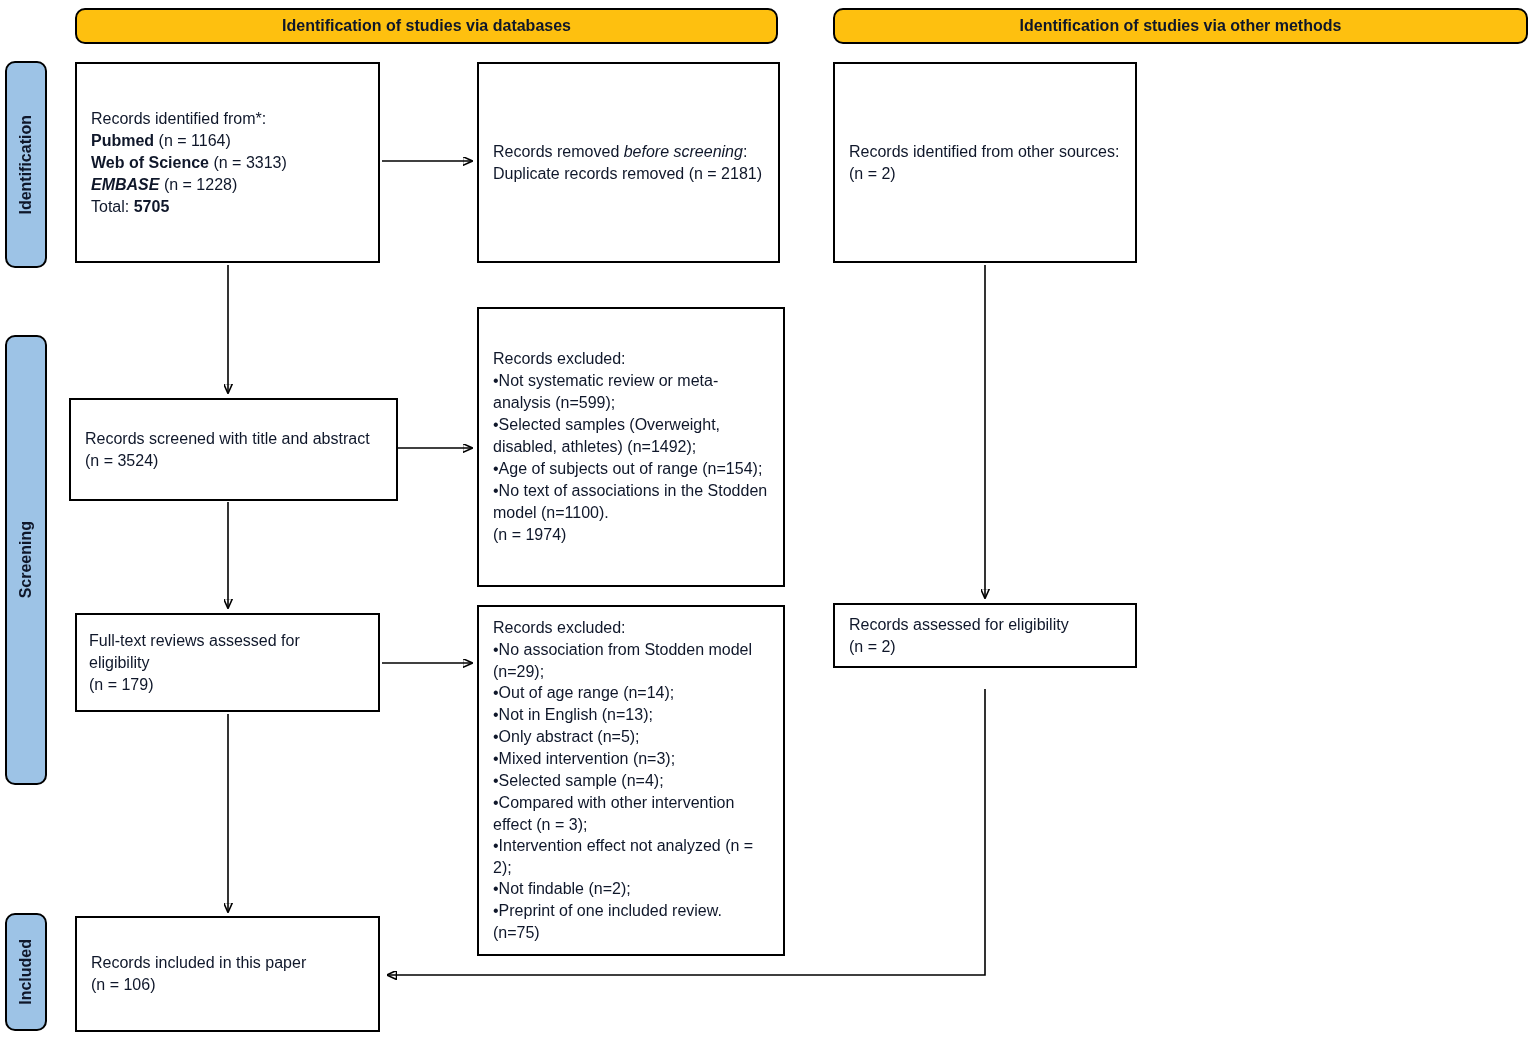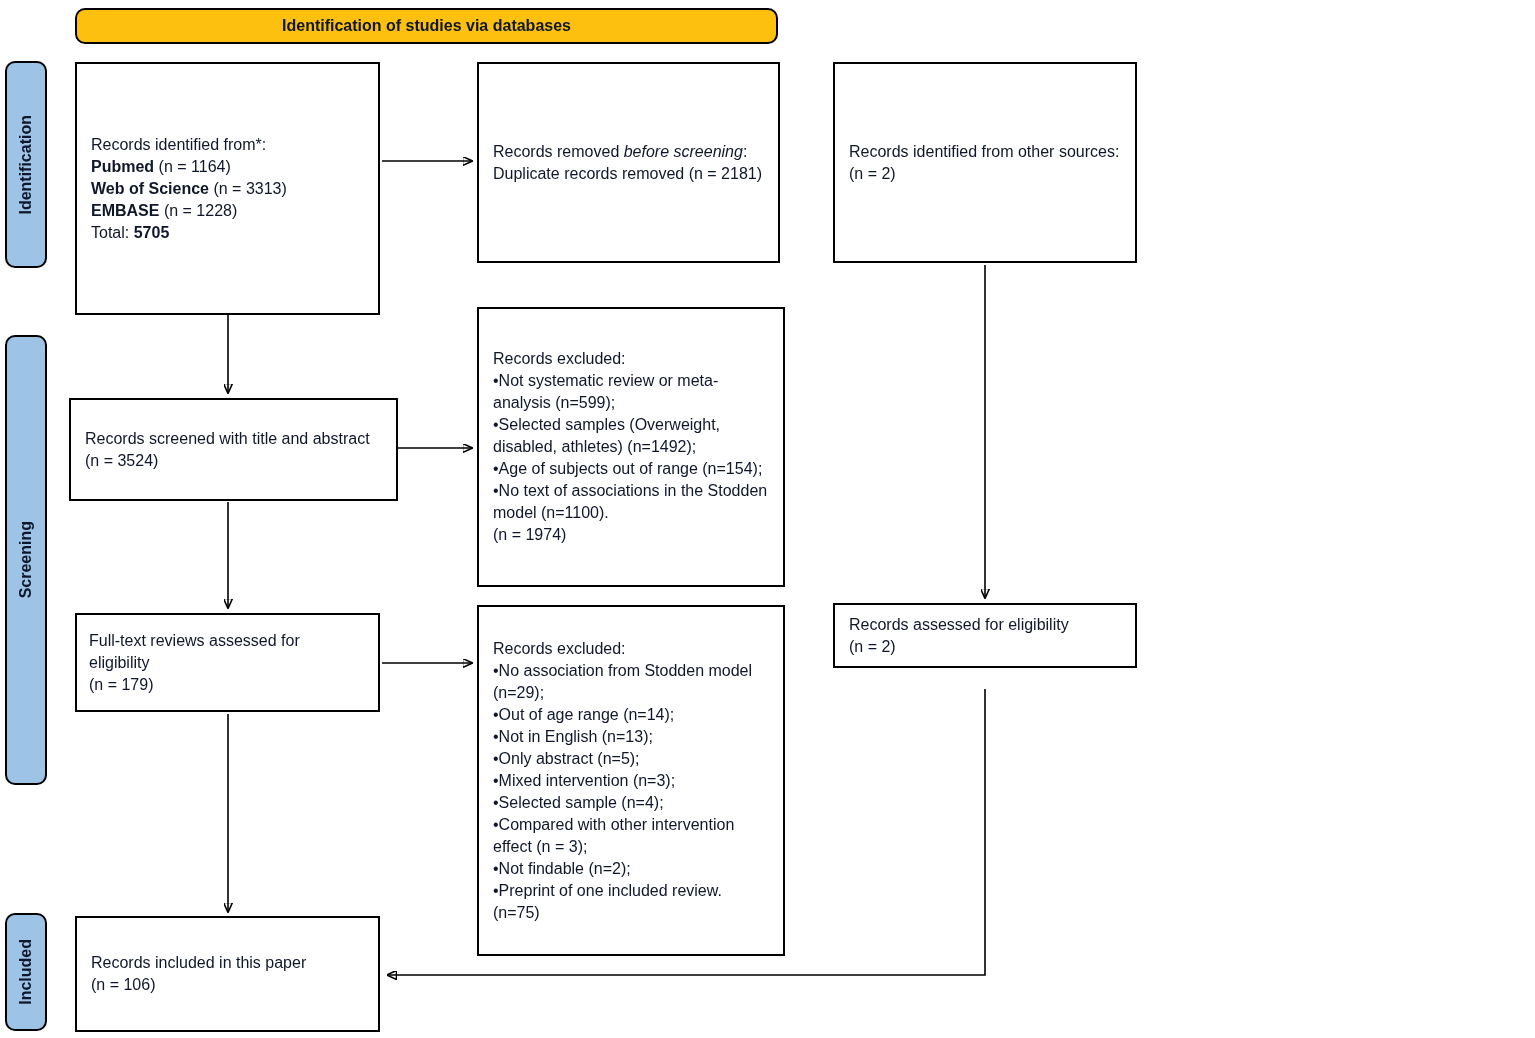--- a/index.html
+++ b/index.html
@@ -96,6 +96,9 @@
   <div class="hdr" style="left:75px; top:8px; width:703px; height:36px;">
     <span>Identification of studies via databases</span>
   </div>
+  <div class="hdr" style="left:833px; top:8px; width:695px; height:36px;">
+    <span>Identification of studies via other methods</span>
+  </div>
 
   <div class="stage" style="left:5px; top:61px; width:42px; height:207px;">
     <span class="vtext">Identification</span>

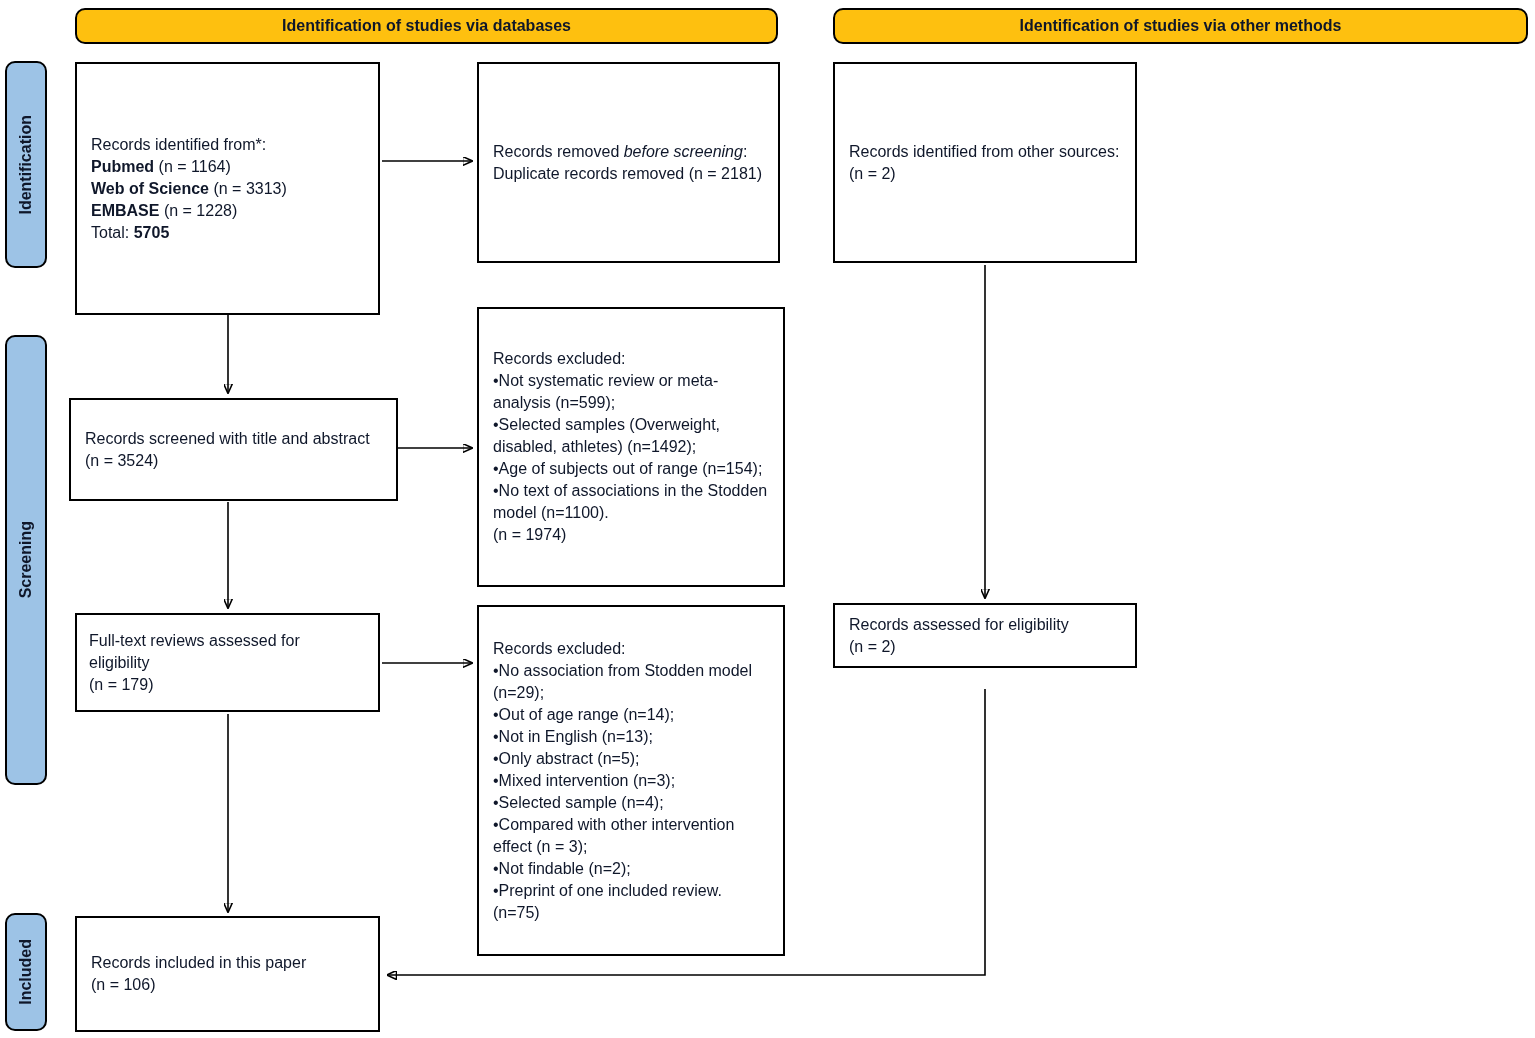--- a/index.html
+++ b/index.html
@@ -110,7 +110,7 @@
     <span class="vtext">Included</span>
   </div>
 
-  <div class="nbox" style="left:75px; top:62px; width:305px; height:253px;">
+  <div class="nbox" style="left:75px; top:62px; width:305px; height:201px;">
       <div class="line"><span>Records identified from*:</span></div>
       <div class="line"><span style="font-weight: bold;">Pubmed</span><span> (n = 1164)</span></div>
       <div class="line"><span style="font-weight: bold;">Web of Science</span><span> (n = 3313)</span></div>

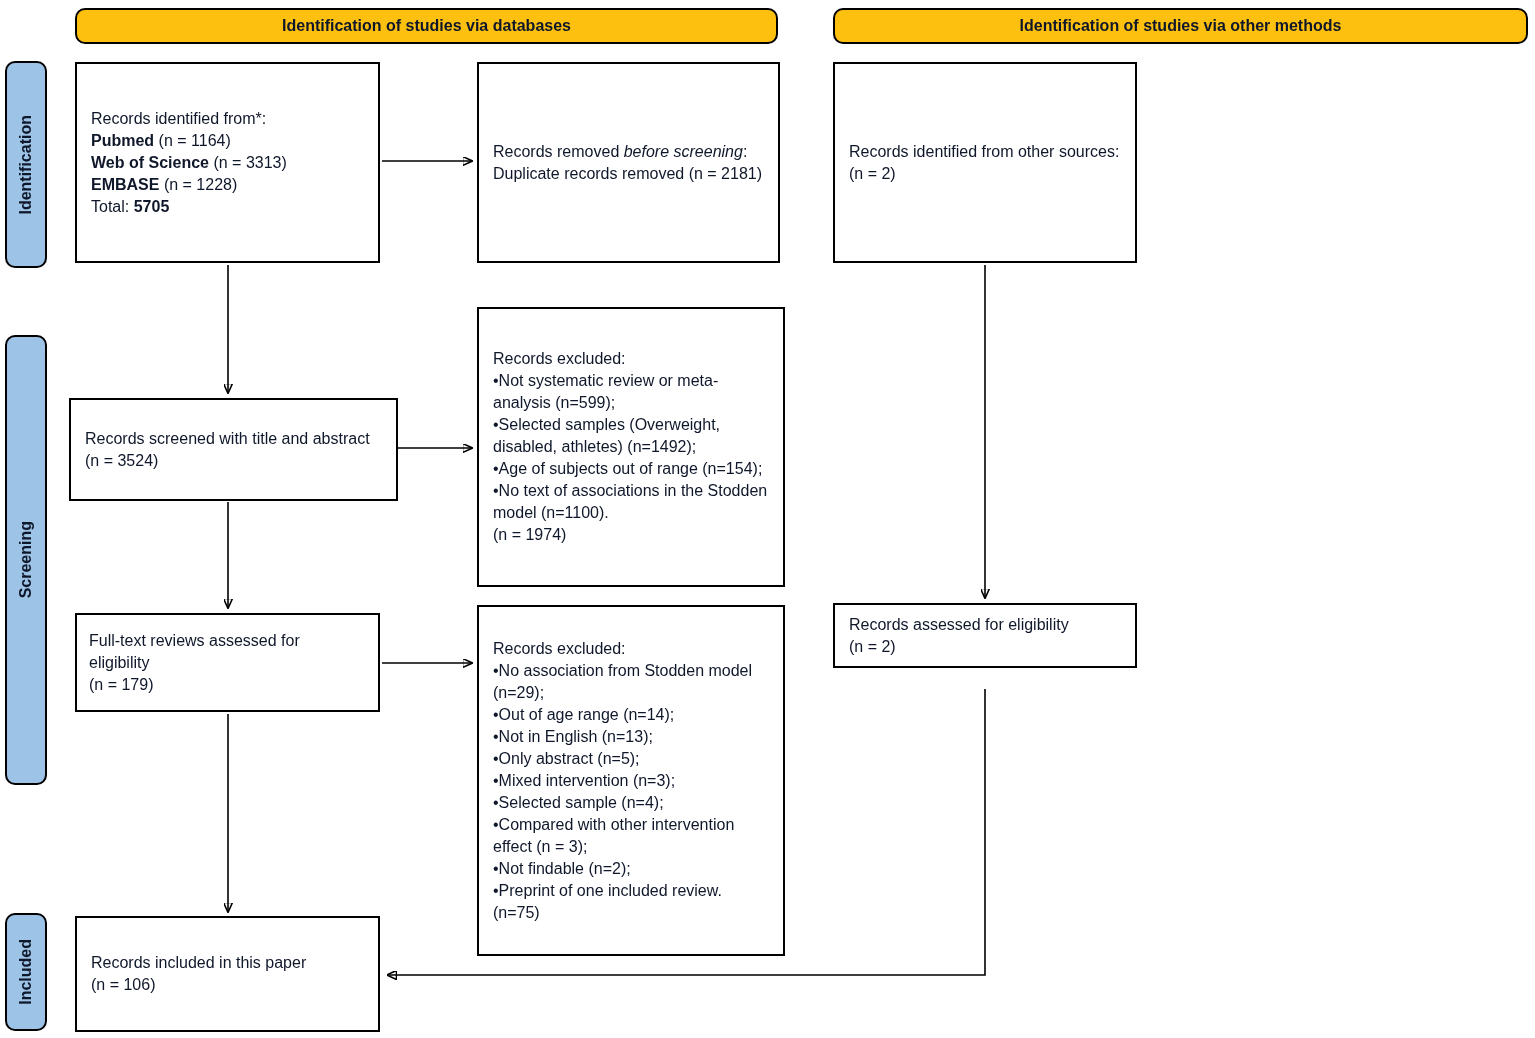--- a/index.html
+++ b/index.html
@@ -114,7 +114,7 @@
       <div class="line"><span>Records identified from*:</span></div>
       <div class="line"><span style="font-weight: bold;">Pubmed</span><span> (n = 1164)</span></div>
       <div class="line"><span style="font-weight: bold;">Web of Science</span><span> (n = 3313)</span></div>
-      <div class="line"><span style="font-weight: bold;">EMBASE</span><span> (n = 1228)</span></div>
+      <div class="line"><span style="font-weight: bold; font-style: italic;">EMBASE</span><span> (n = 1228)</span></div>
       <div class="line"><span>Total: </span><span style="font-weight: bold;">5705</span></div>
     </div>
 

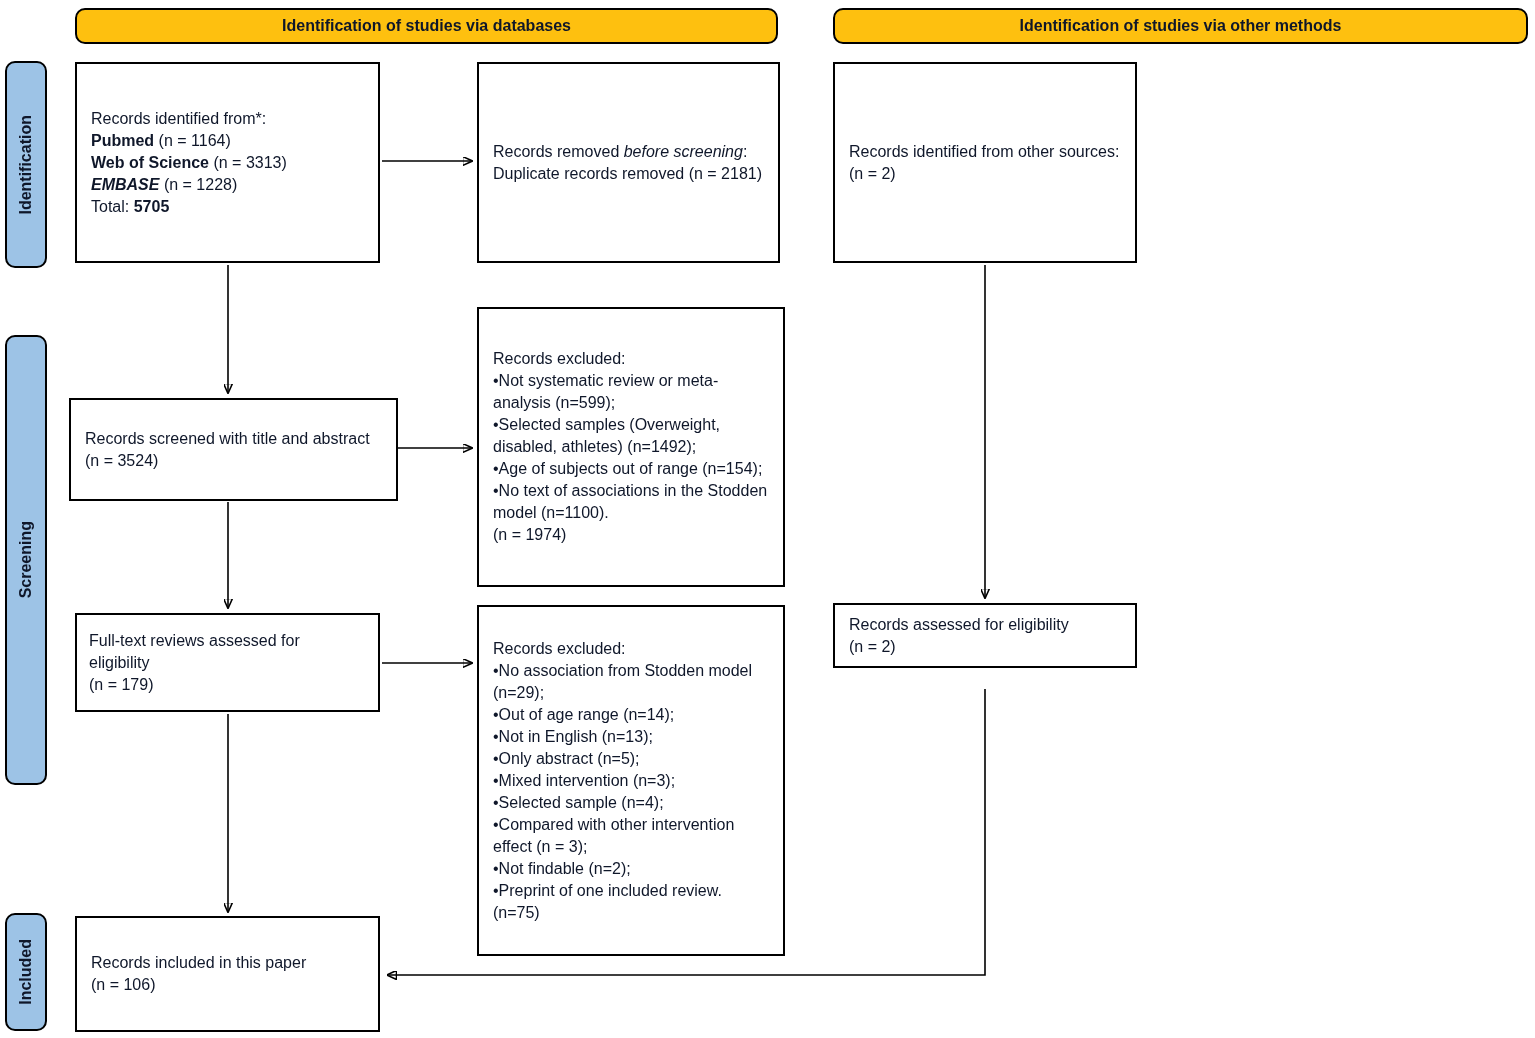--- a/index.html
+++ b/index.html
@@ -156,6 +156,7 @@
       <div class="line"><span>•Mixed intervention (n=3);</span></div>
       <div class="line"><span>•Selected sample (n=4);</span></div>
       <div class="line"><span>•Compared with other intervention effect (n = 3);</span></div>
+      <div class="line"><span>•Intervention effect not analyzed (n = 2);</span></div>
       <div class="line"><span>•Not findable (n=2);</span></div>
       <div class="line"><span>•Preprint of one included review.</span></div>
       <div class="line"><span>(n=75)</span></div>

